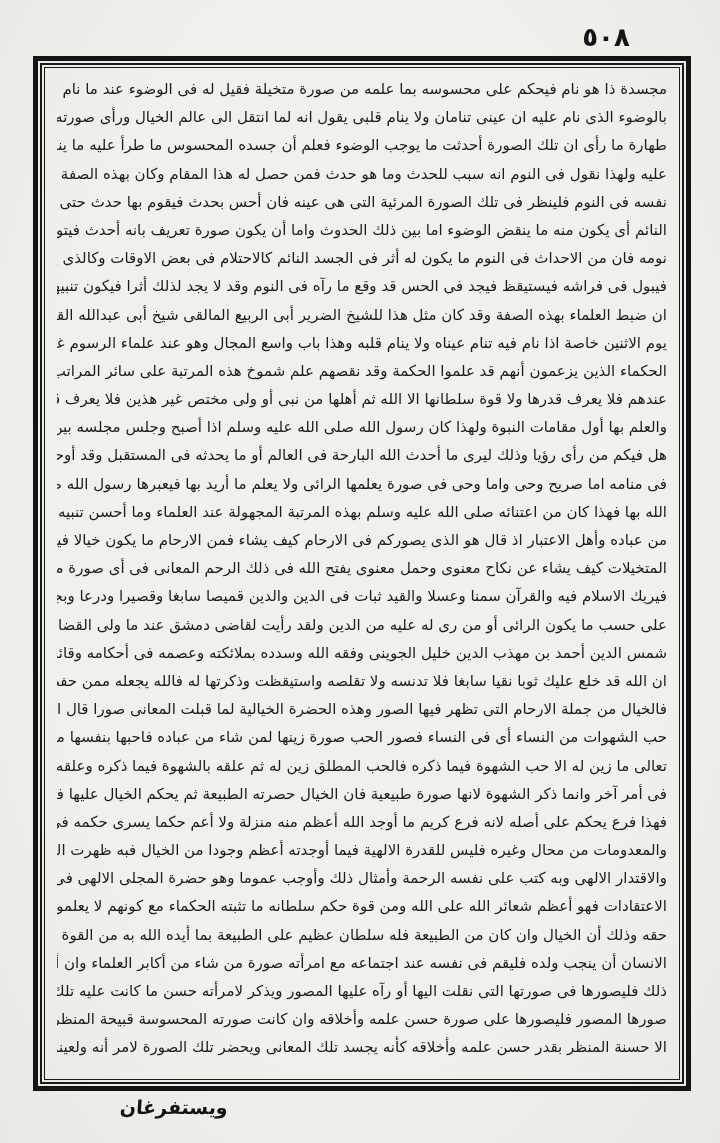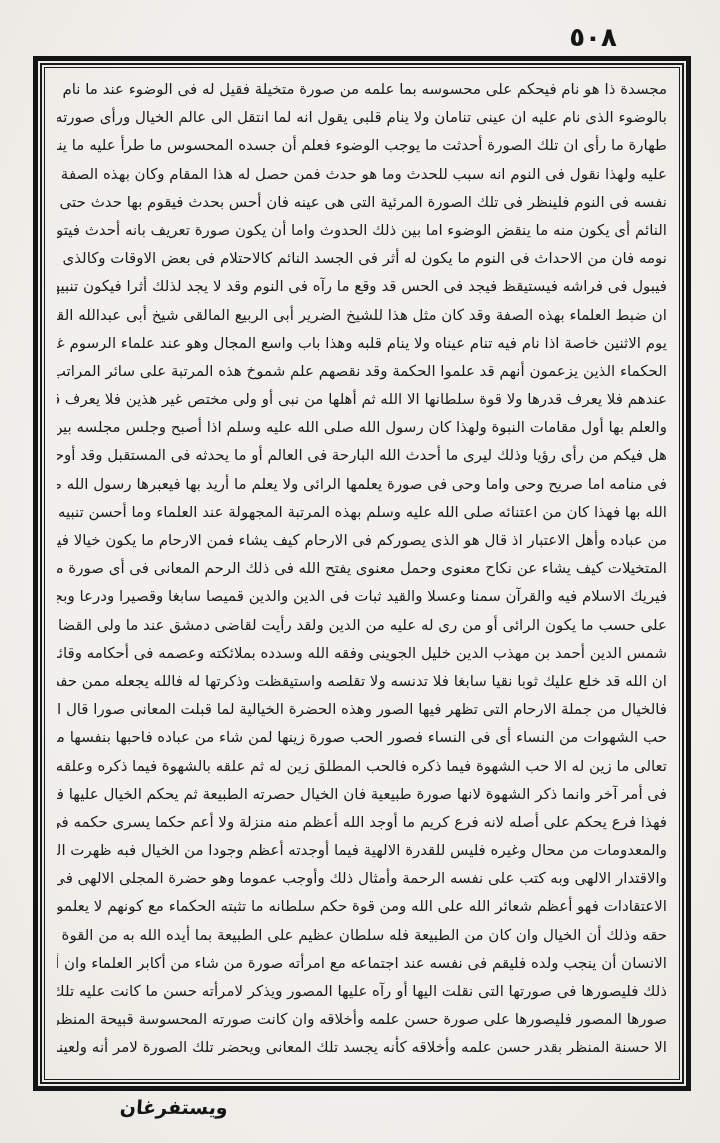--- a/index.html
+++ b/index.html
@@ -14,7 +14,7 @@
   }
   .page-number{
     position:absolute;
-    top:22px;left:558px;width:70px;
+    top:22px;left:571px;width:70px;
     text-align:center;
     font-size:26px;font-weight:bold;
     letter-spacing:2px;

